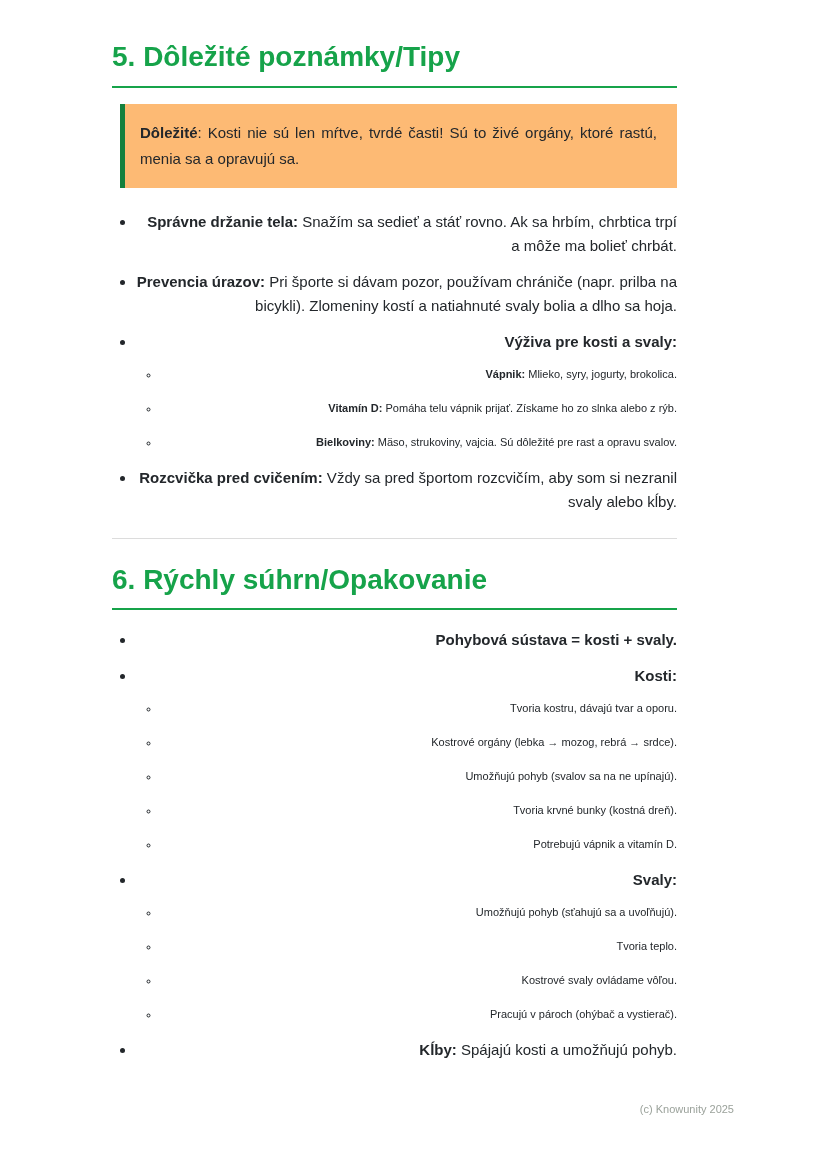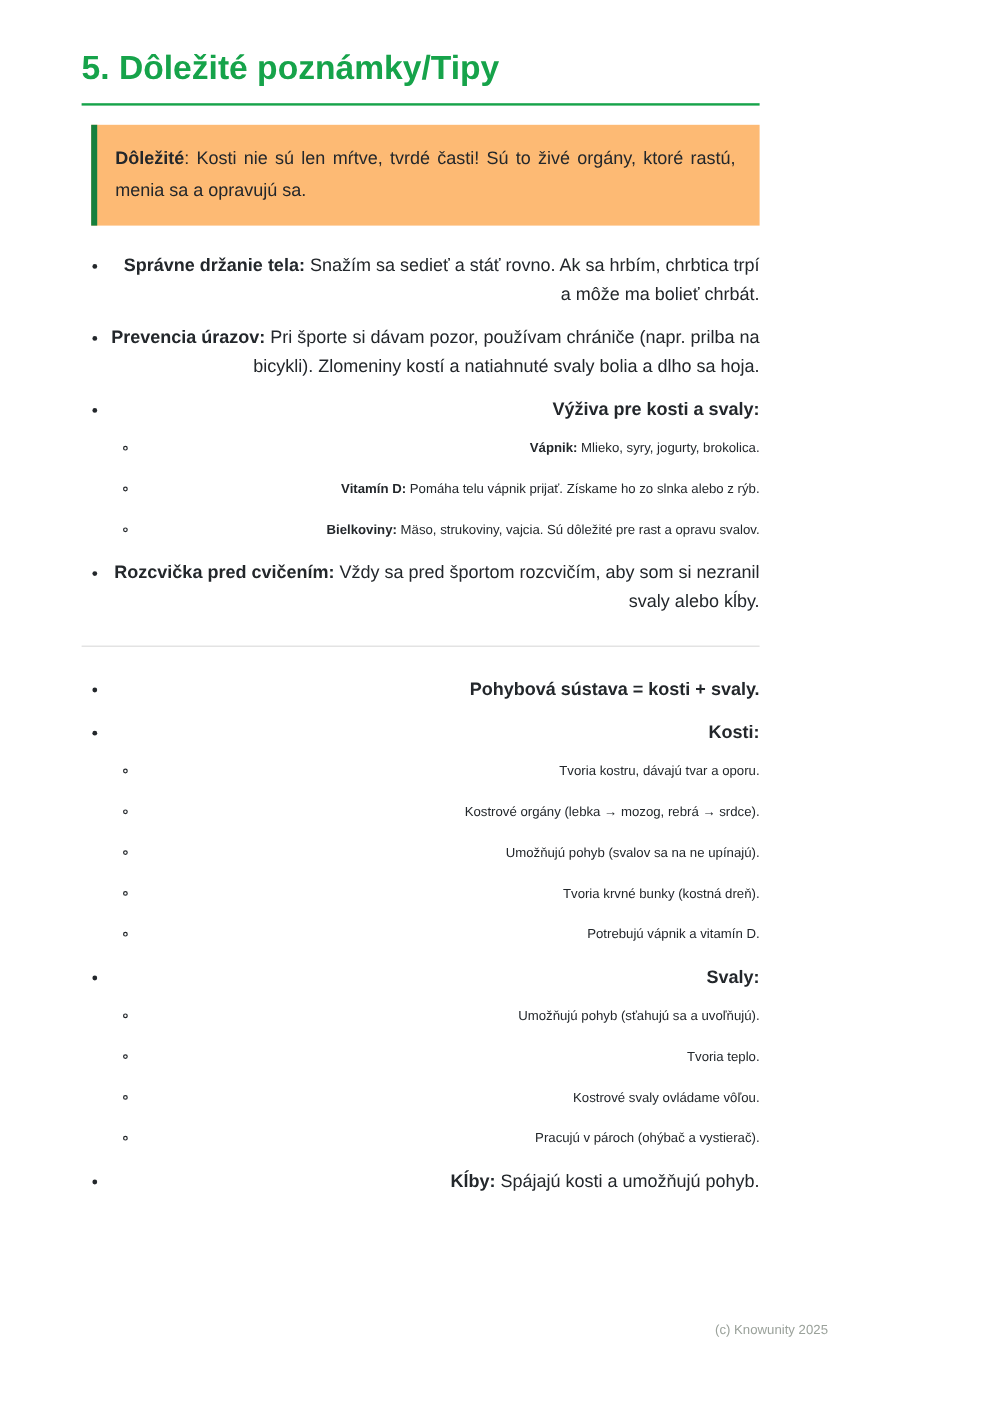--- a/index.html
+++ b/index.html
@@ -15,6 +15,7 @@
     height: 1171px;
     background: #ffffff;
     overflow: hidden;
+    margin-left: 44px;
   }
   .content {
     position: absolute;

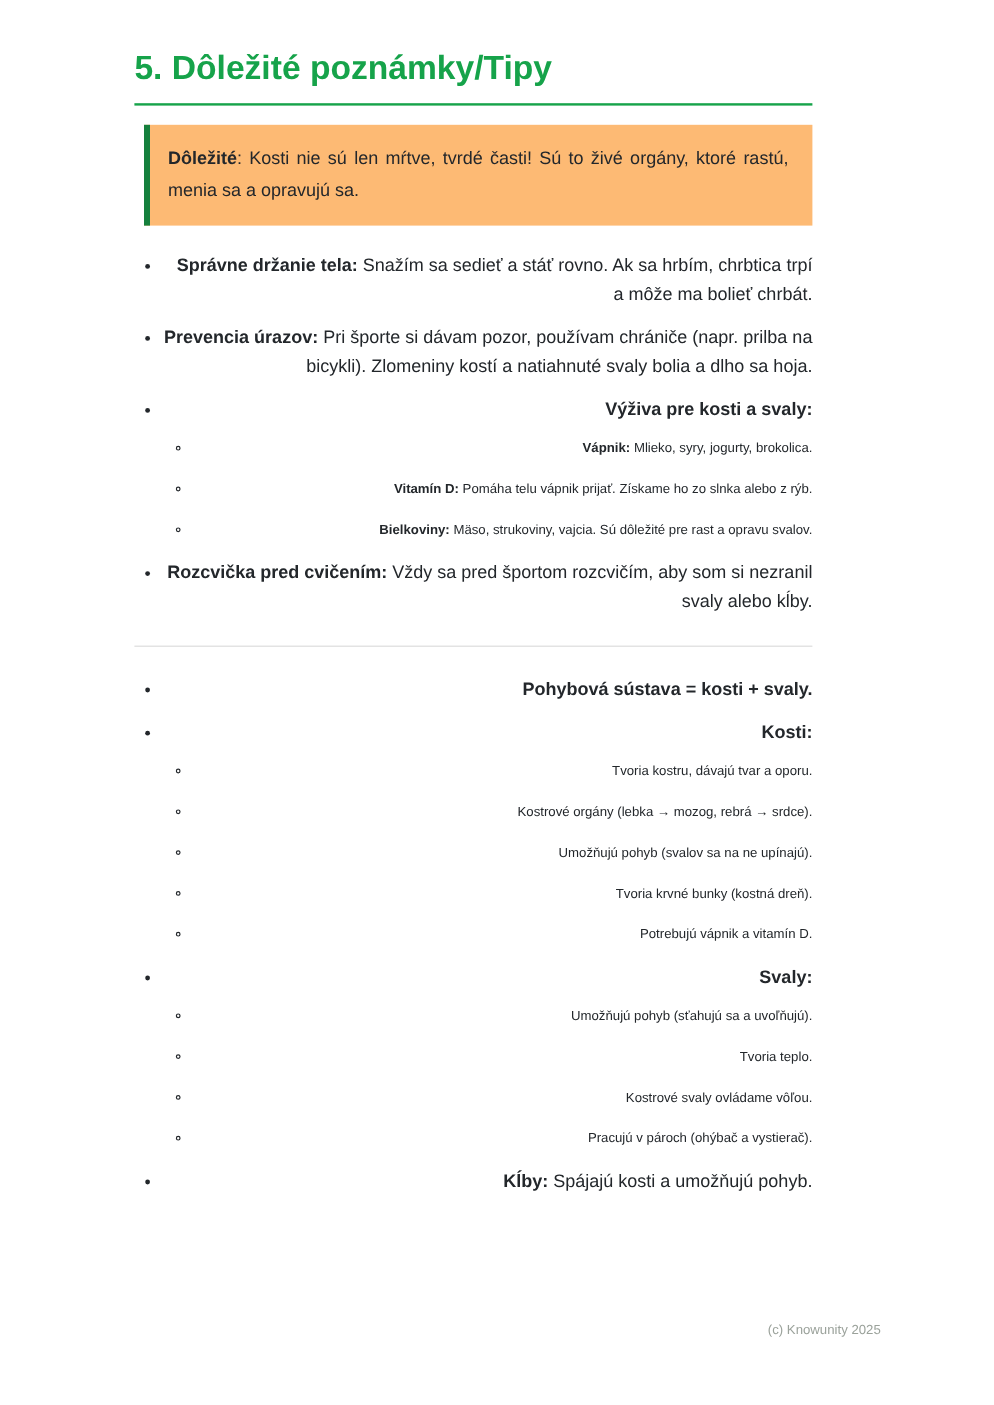--- a/index.html
+++ b/index.html
@@ -134,6 +134,7 @@
     <hr class="section-divider">
 
     <div class="section6-block">
+      <h1 class="section-title">6. Rýchly súhrn/Opakovanie</h1>
 
 
       <ul class="l1 summary">

